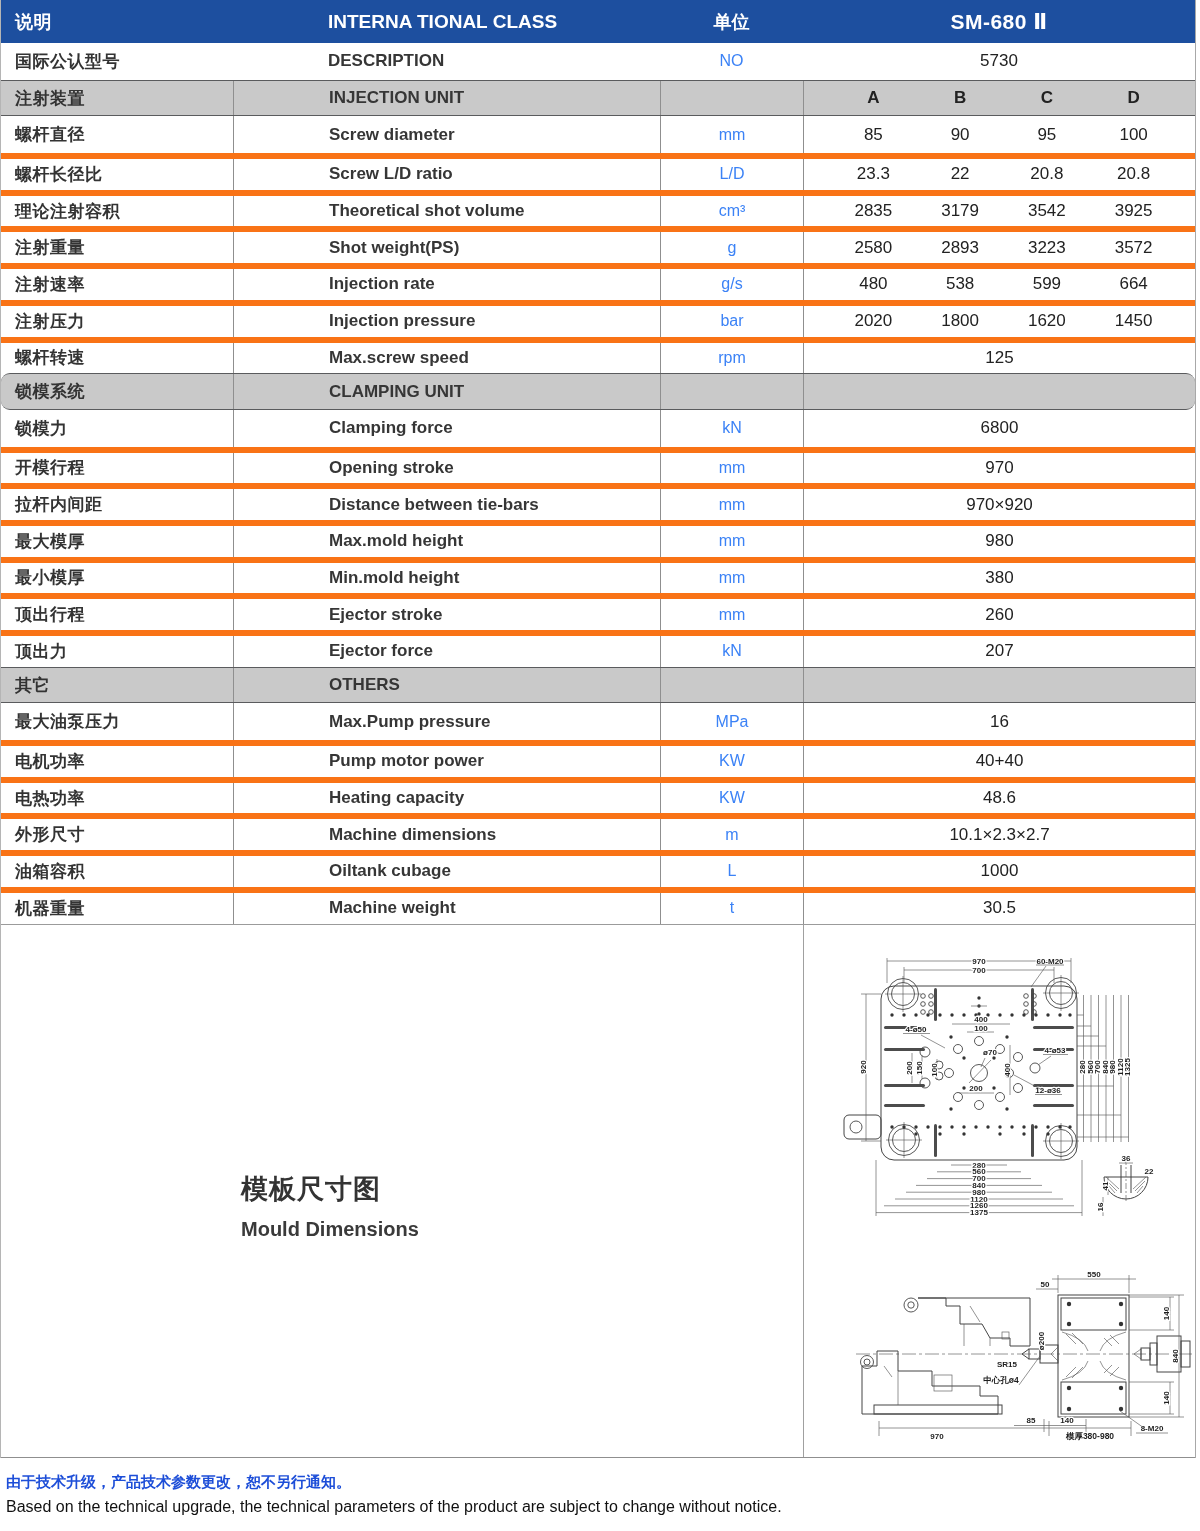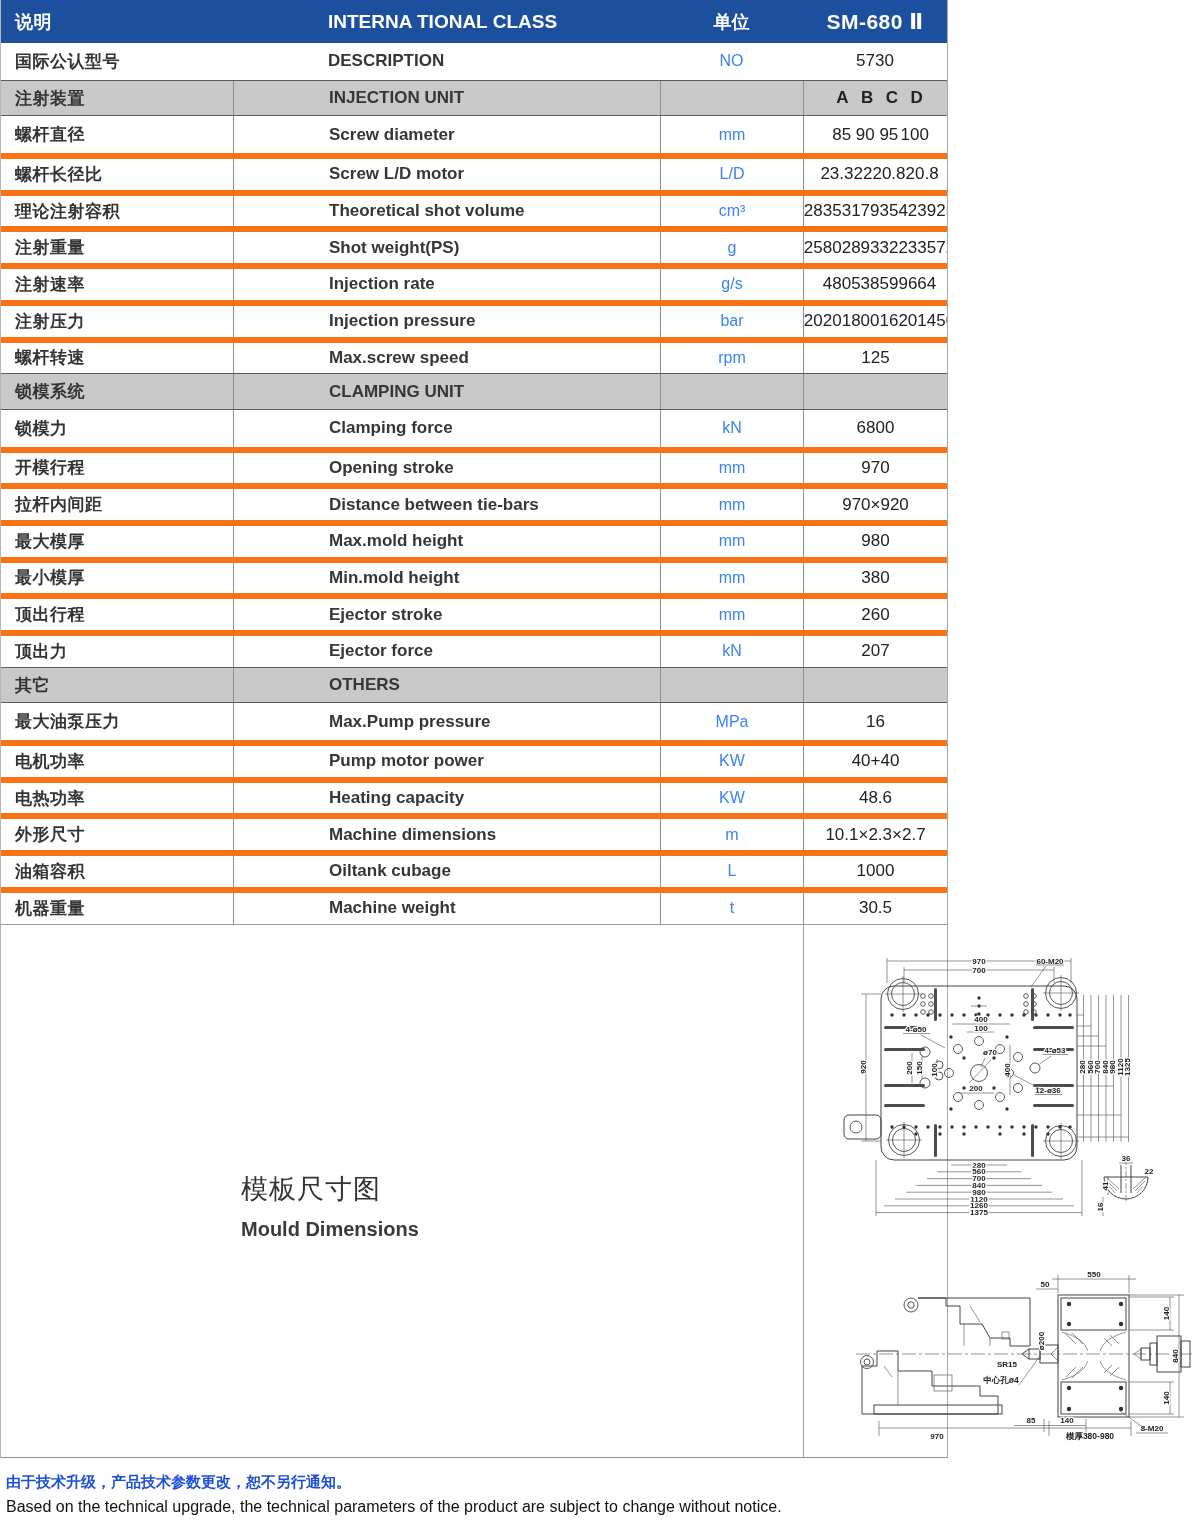--- a/index.html
+++ b/index.html
@@ -4,7 +4,7 @@
 <style>
   html,body{margin:0;padding:0;background:#fff;}
   body{width:1200px;height:1531px;font-family:"Liberation Sans","DejaVu Sans",sans-serif;color:#2b2b2b;position:relative;}
-  .sheet{position:relative;width:948px;margin:0;border-left:1px solid #b5b5b5;border-right:1px solid #a8a8a8;box-sizing:border-box;}
+  .sheet{position:relative;width:1196px;margin:0;border-left:1px solid #b5b5b5;border-right:1px solid #a8a8a8;box-sizing:border-box;}
   
   .row{display:grid;grid-template-columns:232px 427px 143px 1fr;height:36.7px;box-sizing:border-box;border-top:6px solid #f97316;}
   .row.head{height:43px;border-top:none;}

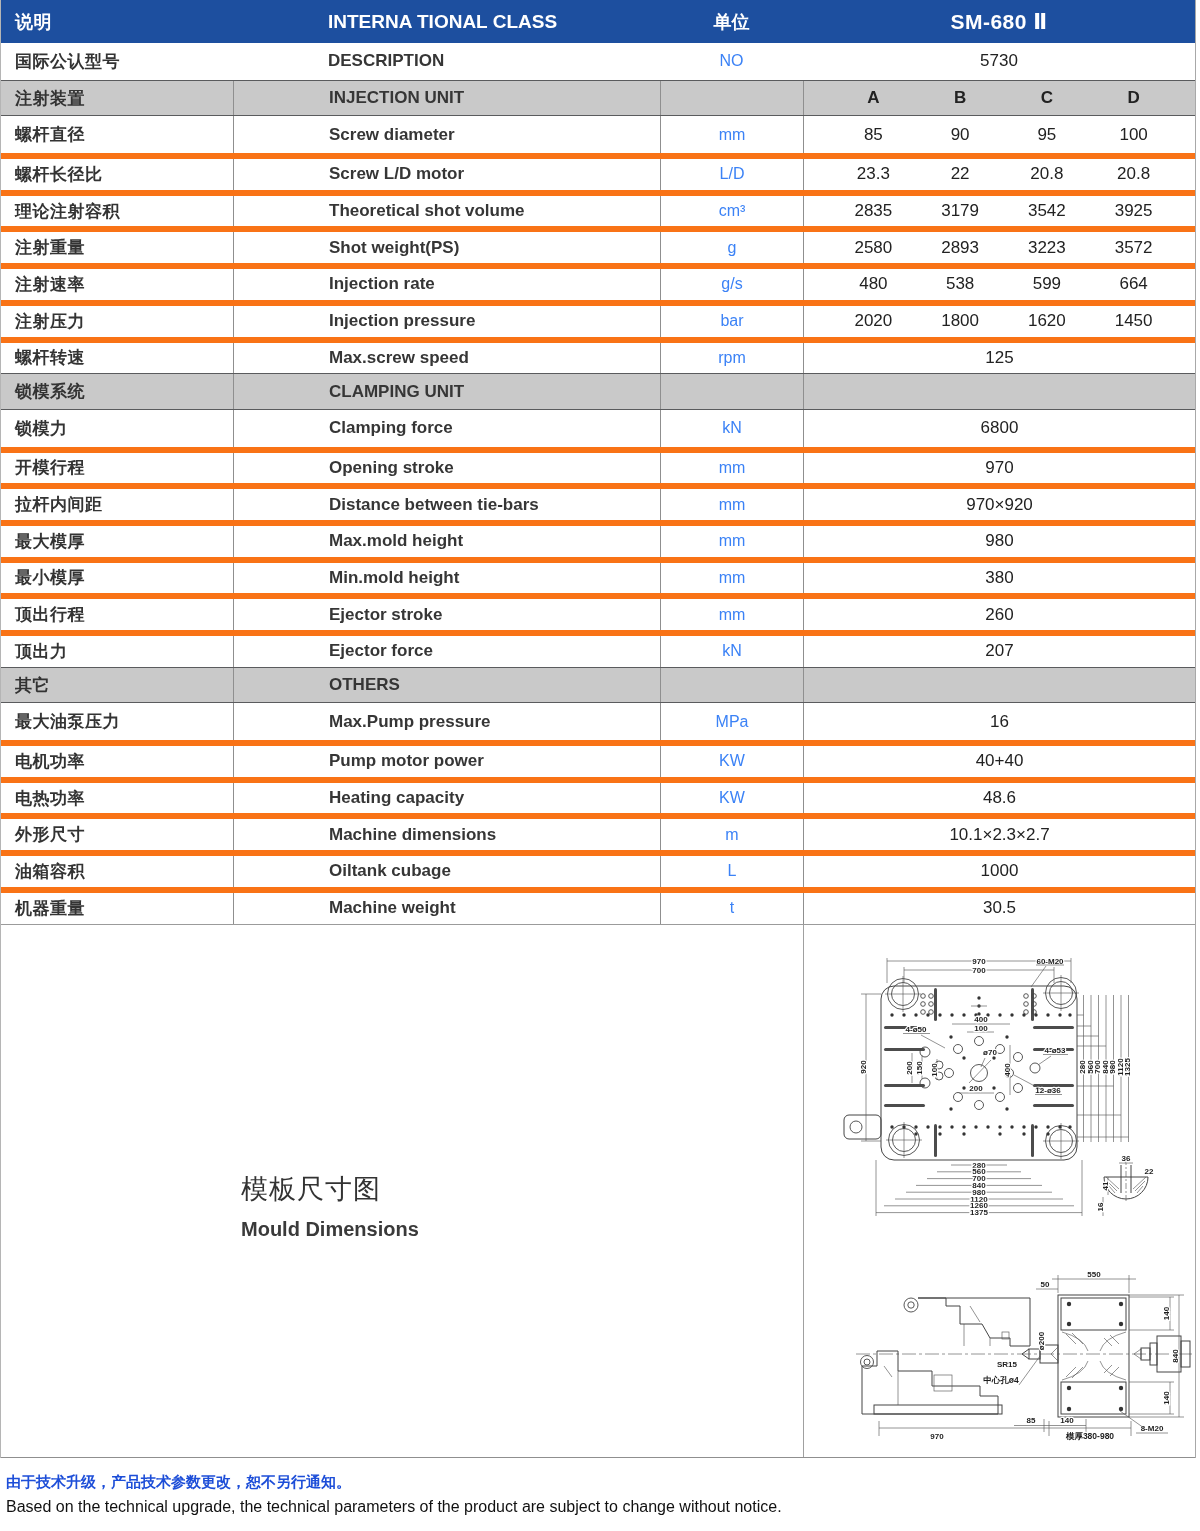--- a/index.html
+++ b/index.html
@@ -90,7 +90,7 @@
       </div>
       <div class="row data">
         <div class="cell cn">螺杆长径比</div>
-        <div class="cell en">Screw L/D motor</div>
+        <div class="cell en">Screw L/D ratio</div>
         <div class="cell unit">L/D</div>
         <div class="cell values quad">
           <span>23.3</span>

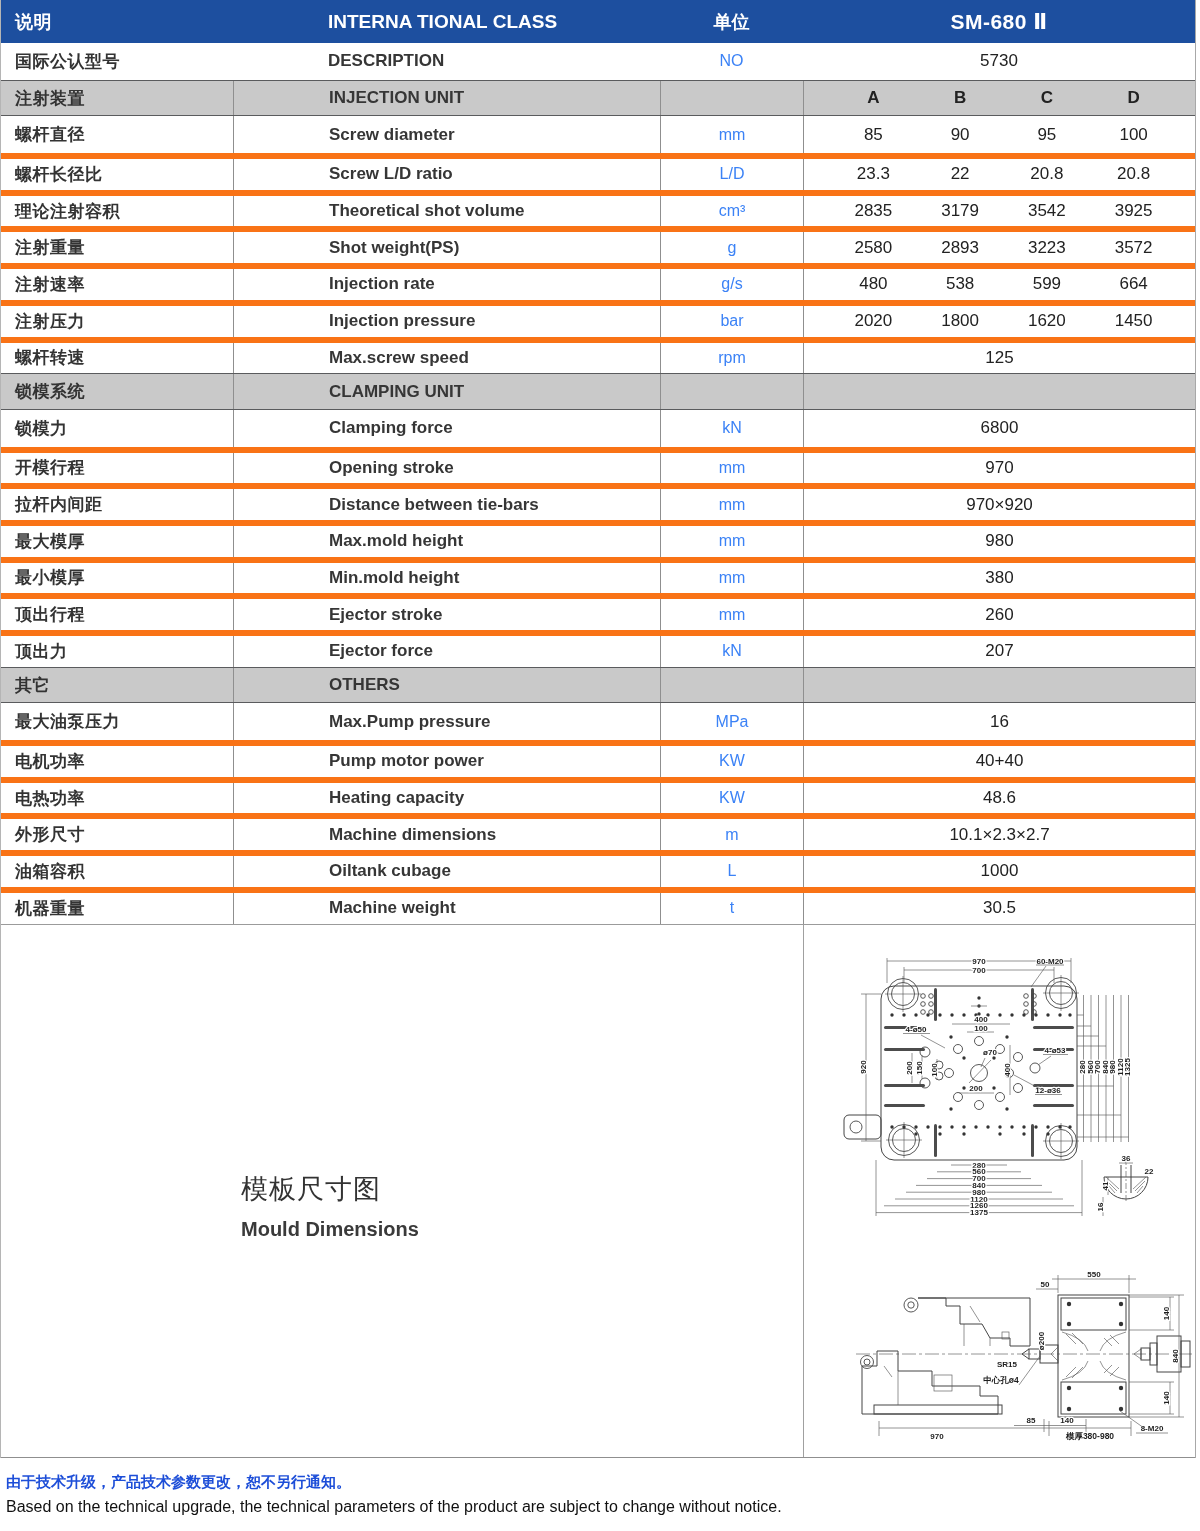--- a/index.html
+++ b/index.html
@@ -149,7 +149,7 @@
         <div class="cell unit">rpm</div>
         <div class="cell values">125</div>
       </div>
-      <div class="row section" style="background: rgb(201, 201, 201);">
+      <div class="row section" style="background: rgb(201, 201, 201); border-radius: 9px;">
         <div class="cell cn">锁模系统</div>
         <div class="cell en">CLAMPING UNIT</div>
         <div class="cell unit"></div>

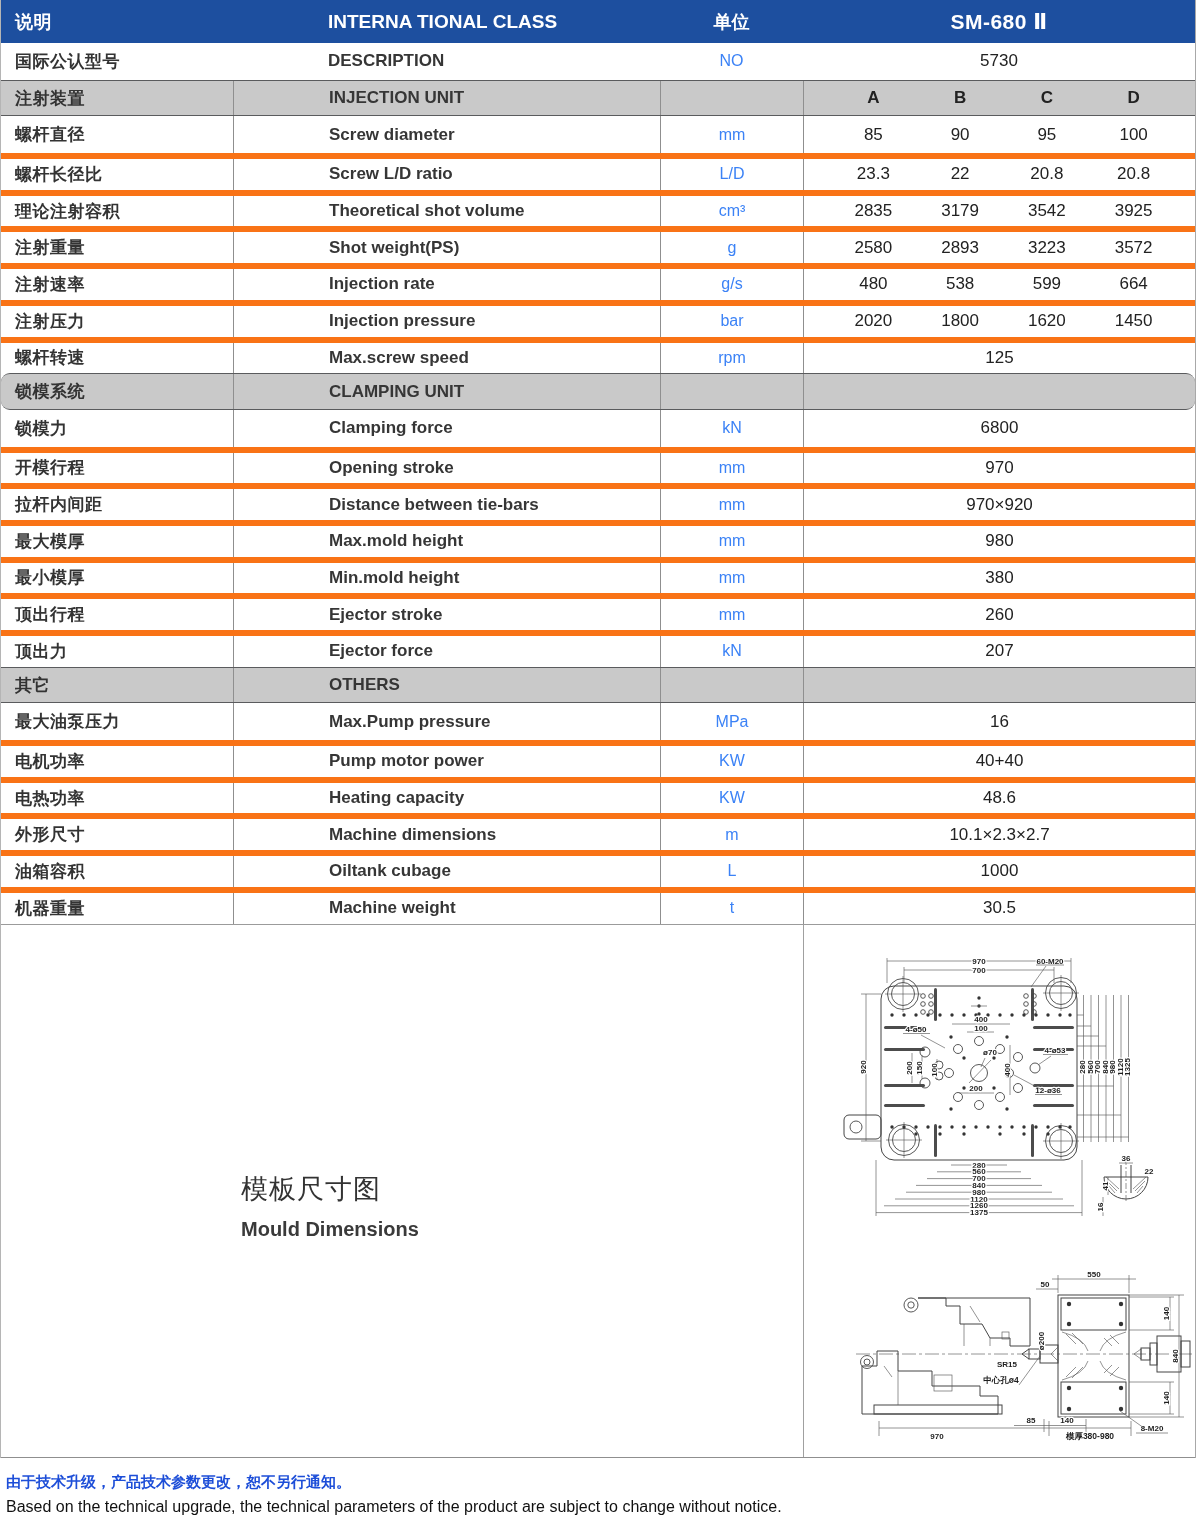--- a/index.html
+++ b/index.html
@@ -31,7 +31,7 @@
   .lower{position:relative;height:534px;border-top:1px solid #9b9b9b;border-bottom:1px solid #8f8f8f;box-sizing:border-box;}
   
   .lower .vline{position:absolute;left:802px;top:0;bottom:0;width:1px;background:#a0a0a0;}
-  .dwg-title-cn{position:absolute;left:240px;top:246px;font-size:27px;font-weight:400;color:#333;letter-spacing:1px;}
+  .dwg-title-cn{position:absolute;left:240px;top:246px;font-size:27px;font-weight:700;color:#333;letter-spacing:1px;}
   .dwg-title-en{position:absolute;left:240px;top:293px;font-size:20px;font-weight:700;color:#3a3a3a;}
   .dwg-svg{position:absolute;left:803px;top:0;width:393px;height:533px;}
   

